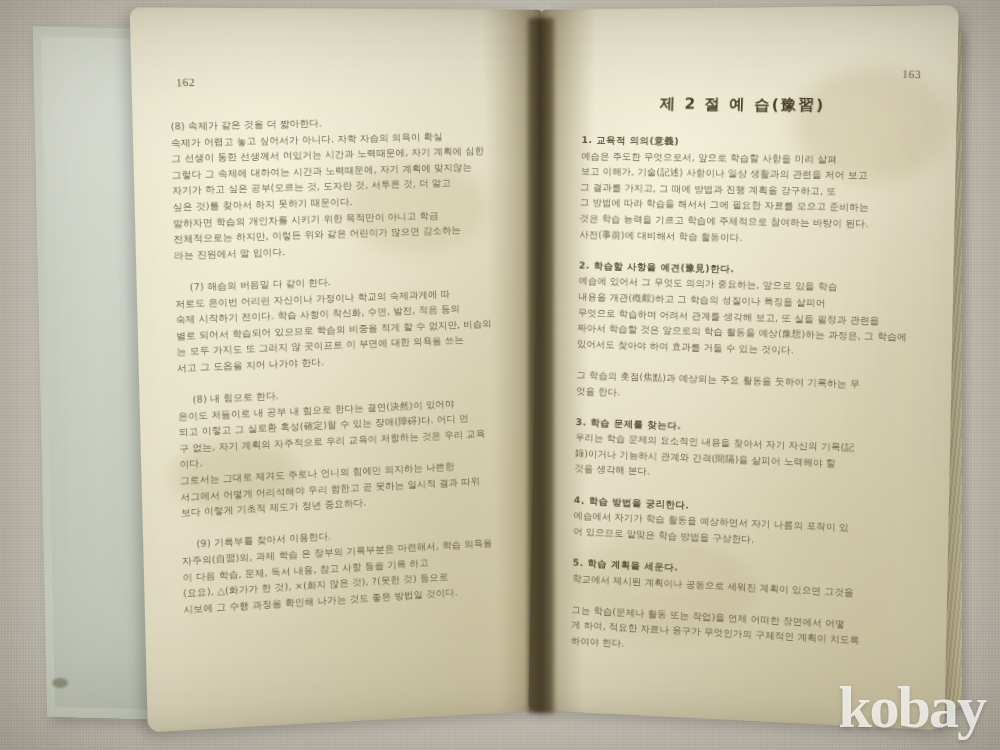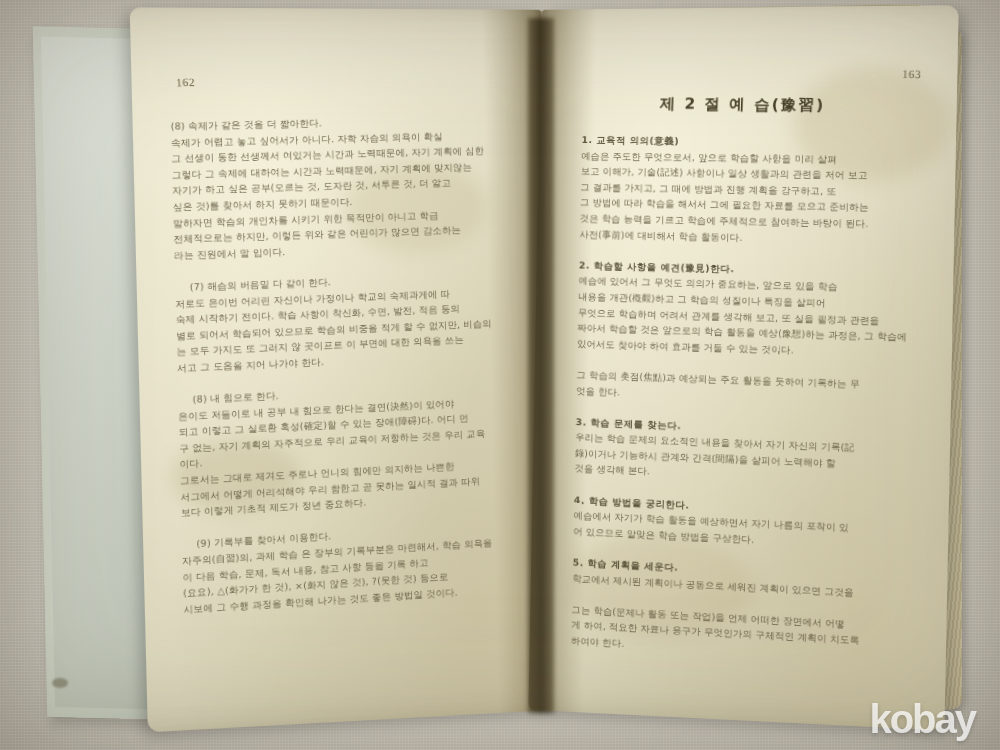--- a/index.html
+++ b/index.html
@@ -210,11 +210,11 @@
   
   .watermark {
     position: absolute;
-    right: 25px;
+    right: 15px;
     bottom: 8px;
-    font-family: Liberation Sans, sans-serif;
+    font-family: Liberation Serif, serif;
     font-weight: bold;
-    font-size: 40px;
+    font-size: 60px;
     color: rgba(255,255,255,.75);
     text-shadow: 0 2px 4px rgba(0,0,0,.18);
     letter-spacing: -2px;

